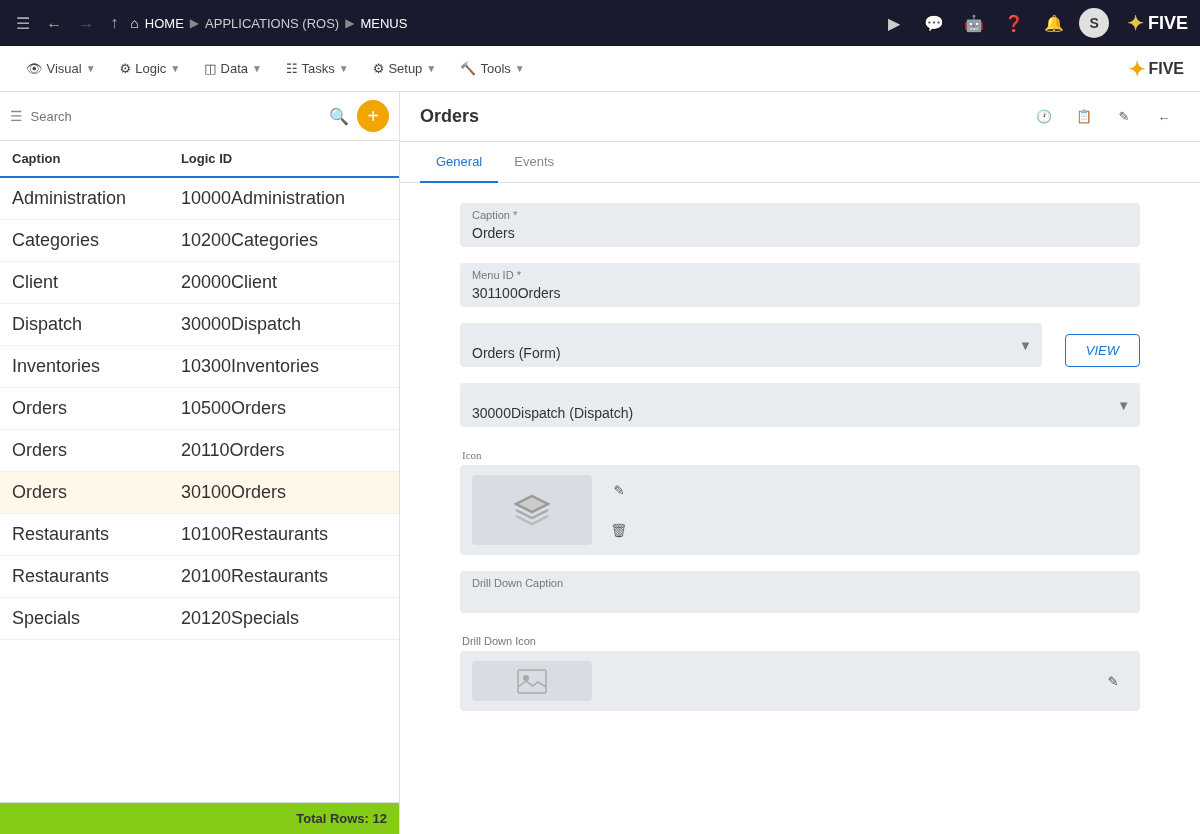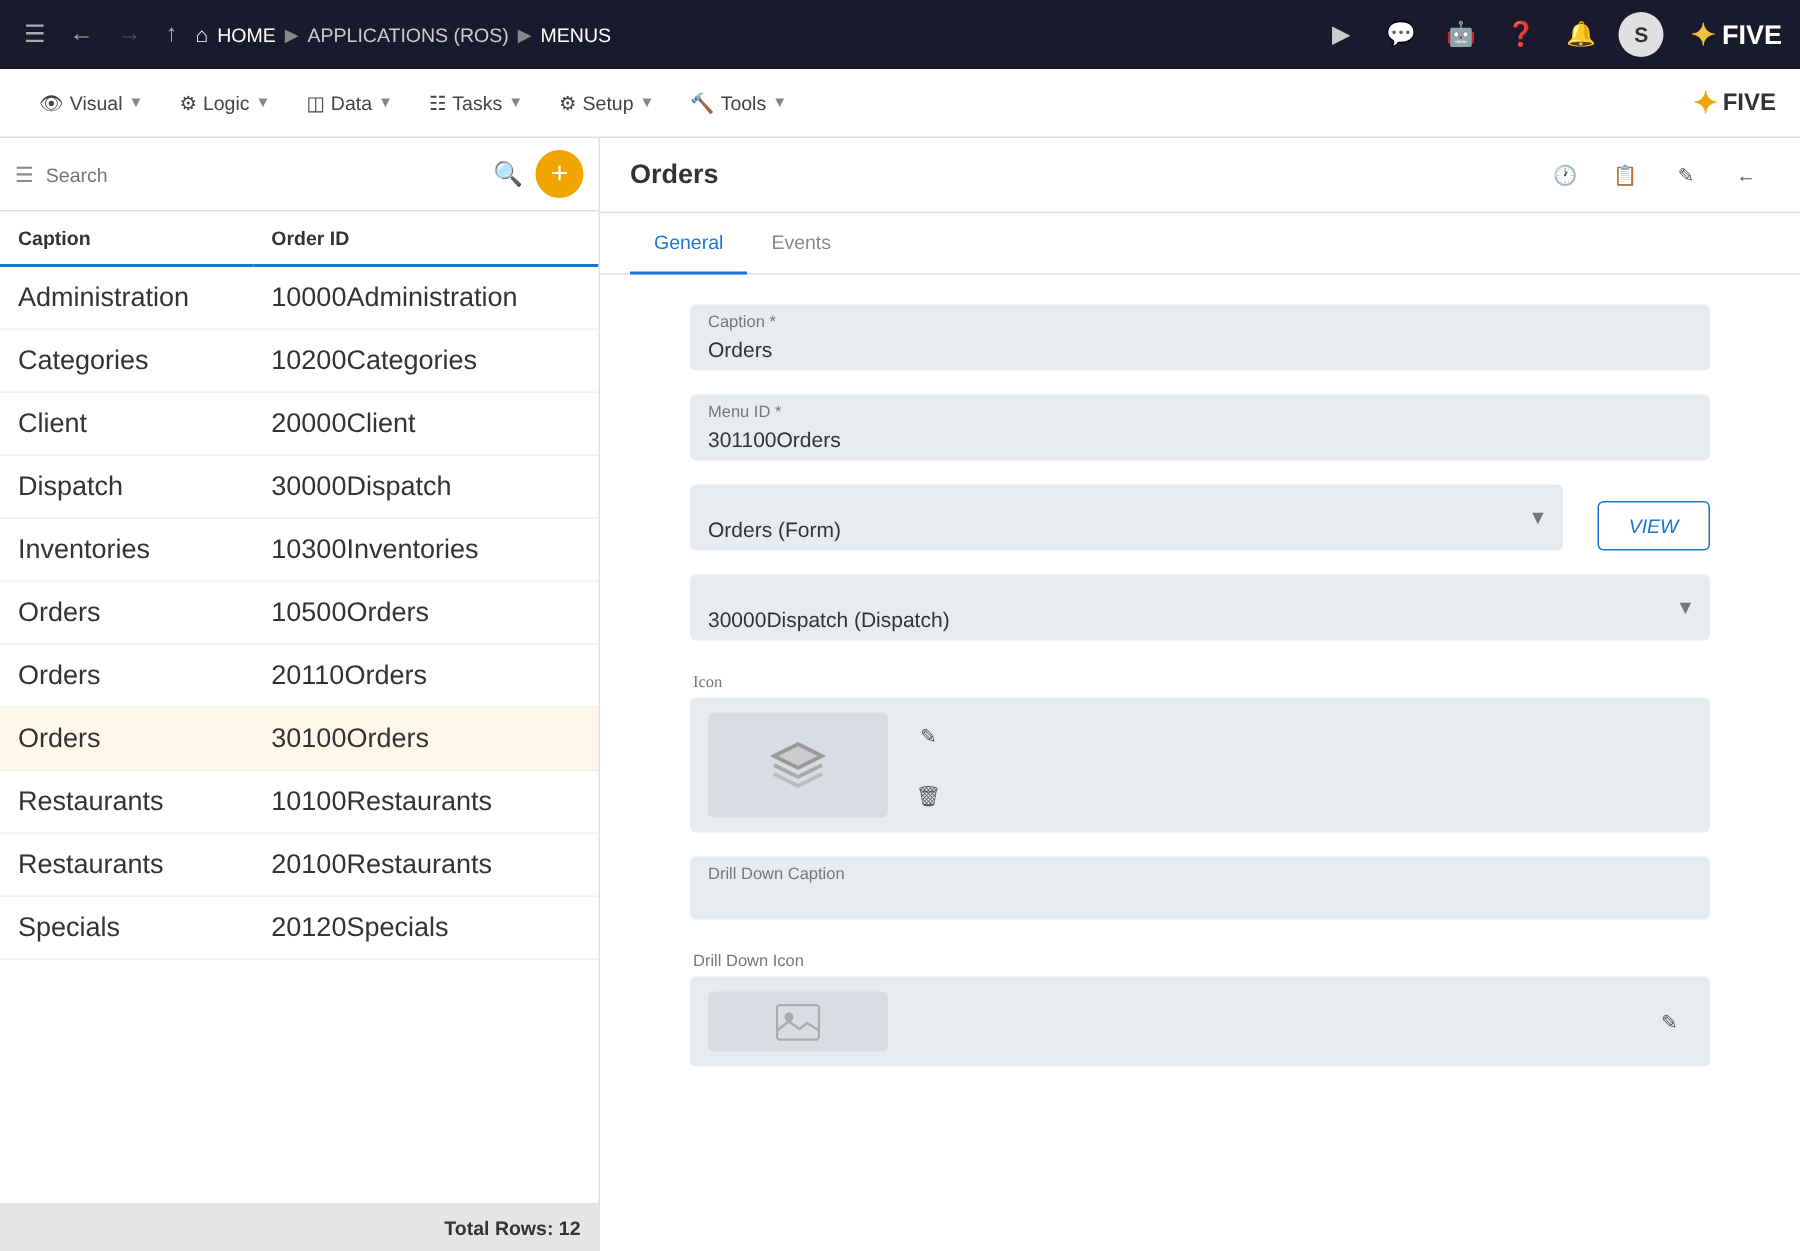--- a/index.html
+++ b/index.html
@@ -440,7 +440,7 @@
         <thead>
           <tr>
             <th>Caption</th>
-            <th>Order ID</th>
+            <th>Logic ID</th>
           </tr>
         </thead>
         <tbody id="list-body">

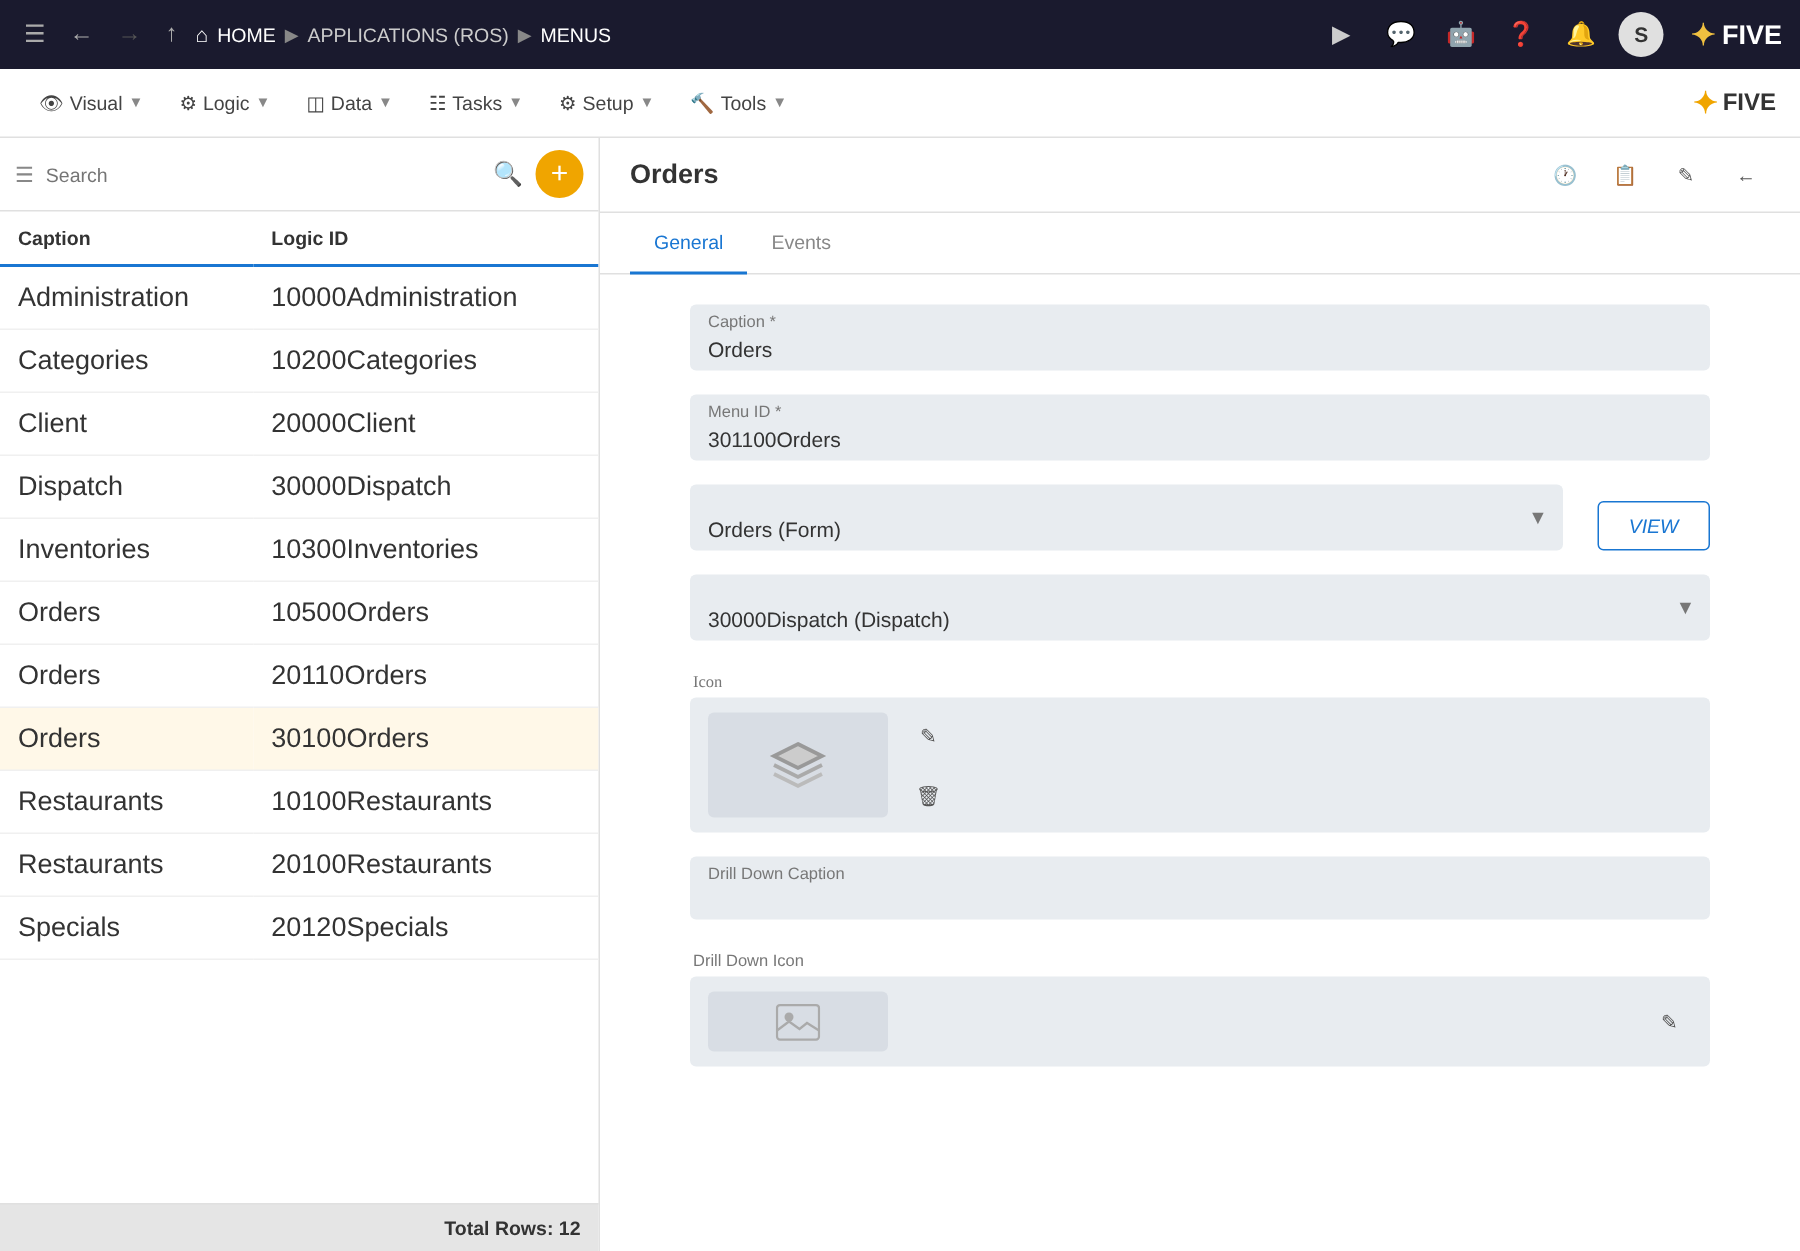--- a/index.html
+++ b/index.html
@@ -175,7 +175,7 @@
       font-size: 13px;
       color: #333;
       border-top: 1px solid #e0e0e0;
-      background: #e5e5e5;
+      background: #84cc16;
     }
 
     

